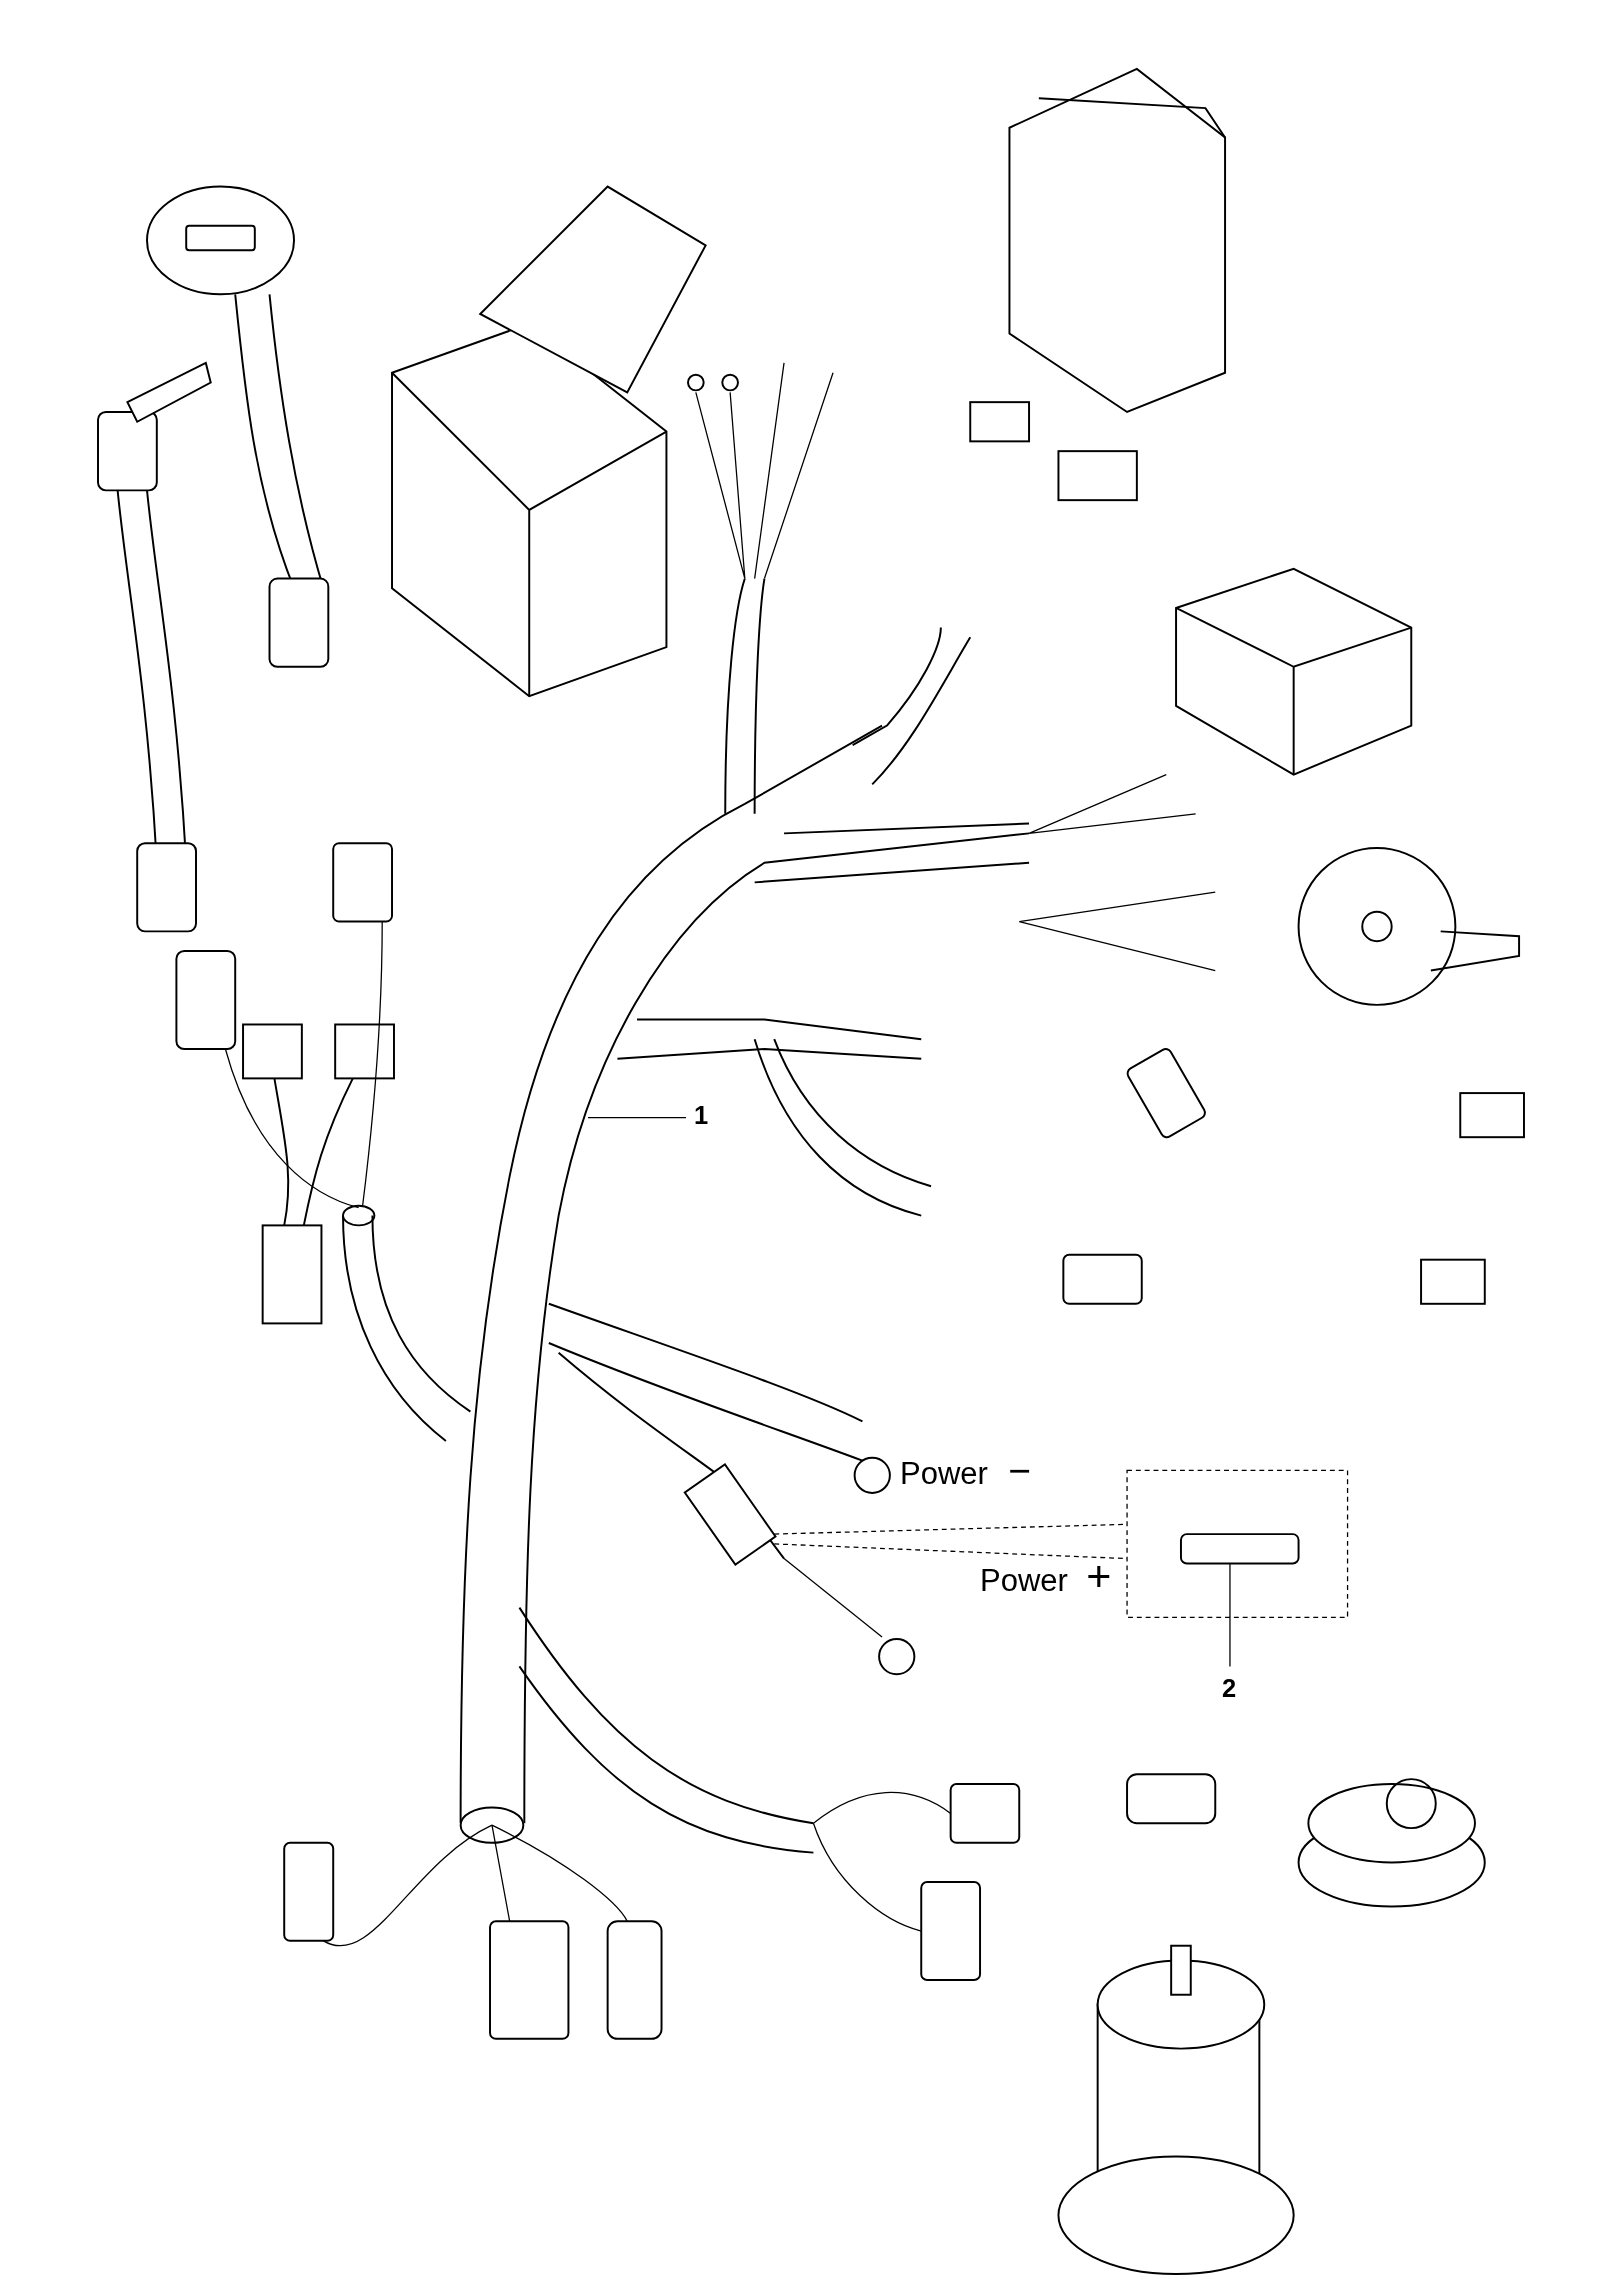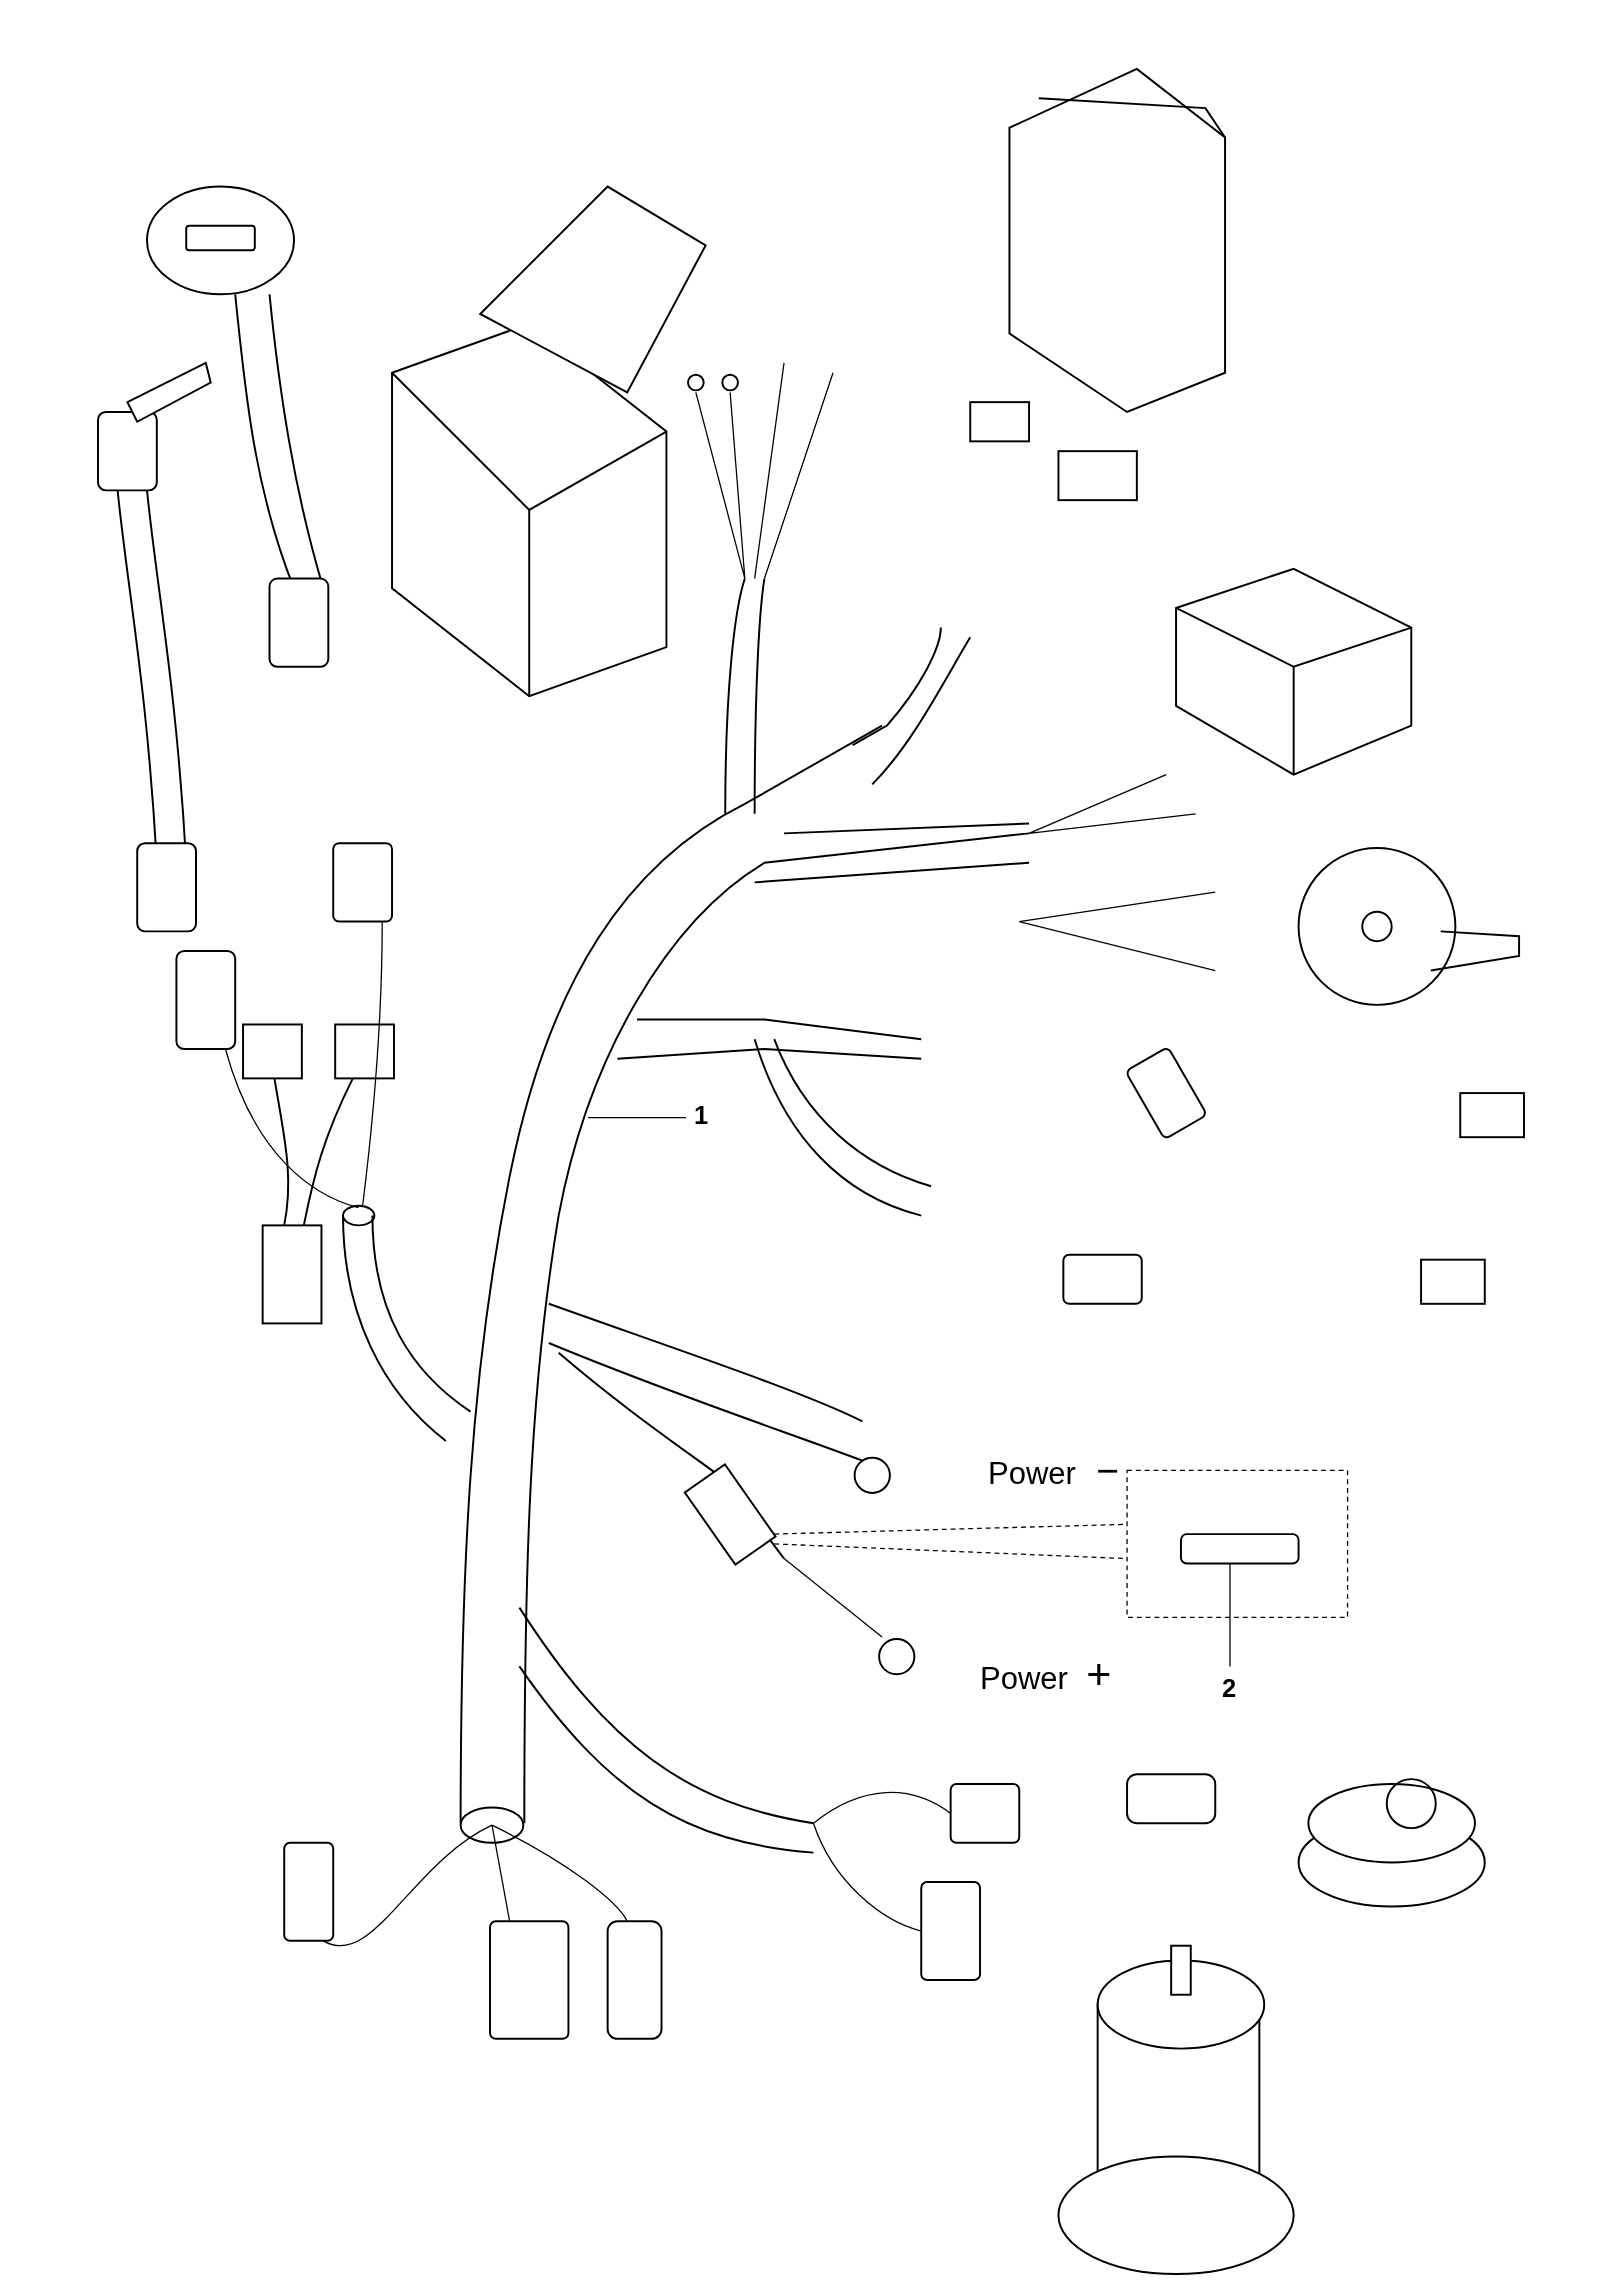--- a/index.html
+++ b/index.html
@@ -151,7 +151,7 @@
 <span class="lbl callout" style="left:694px;top:1101px;">1</span>
 <span class="lbl callout" style="left:1222px;top:1674px;">2</span>
 
-<span class="lbl power" style="left:988px;top:1449px;">
+<span class="lbl power" style="left:900px;top:1449px;">
   <span>Power</span>
   <span style="margin-left:11.8px;font-size:39px;">−</span>
 </span>

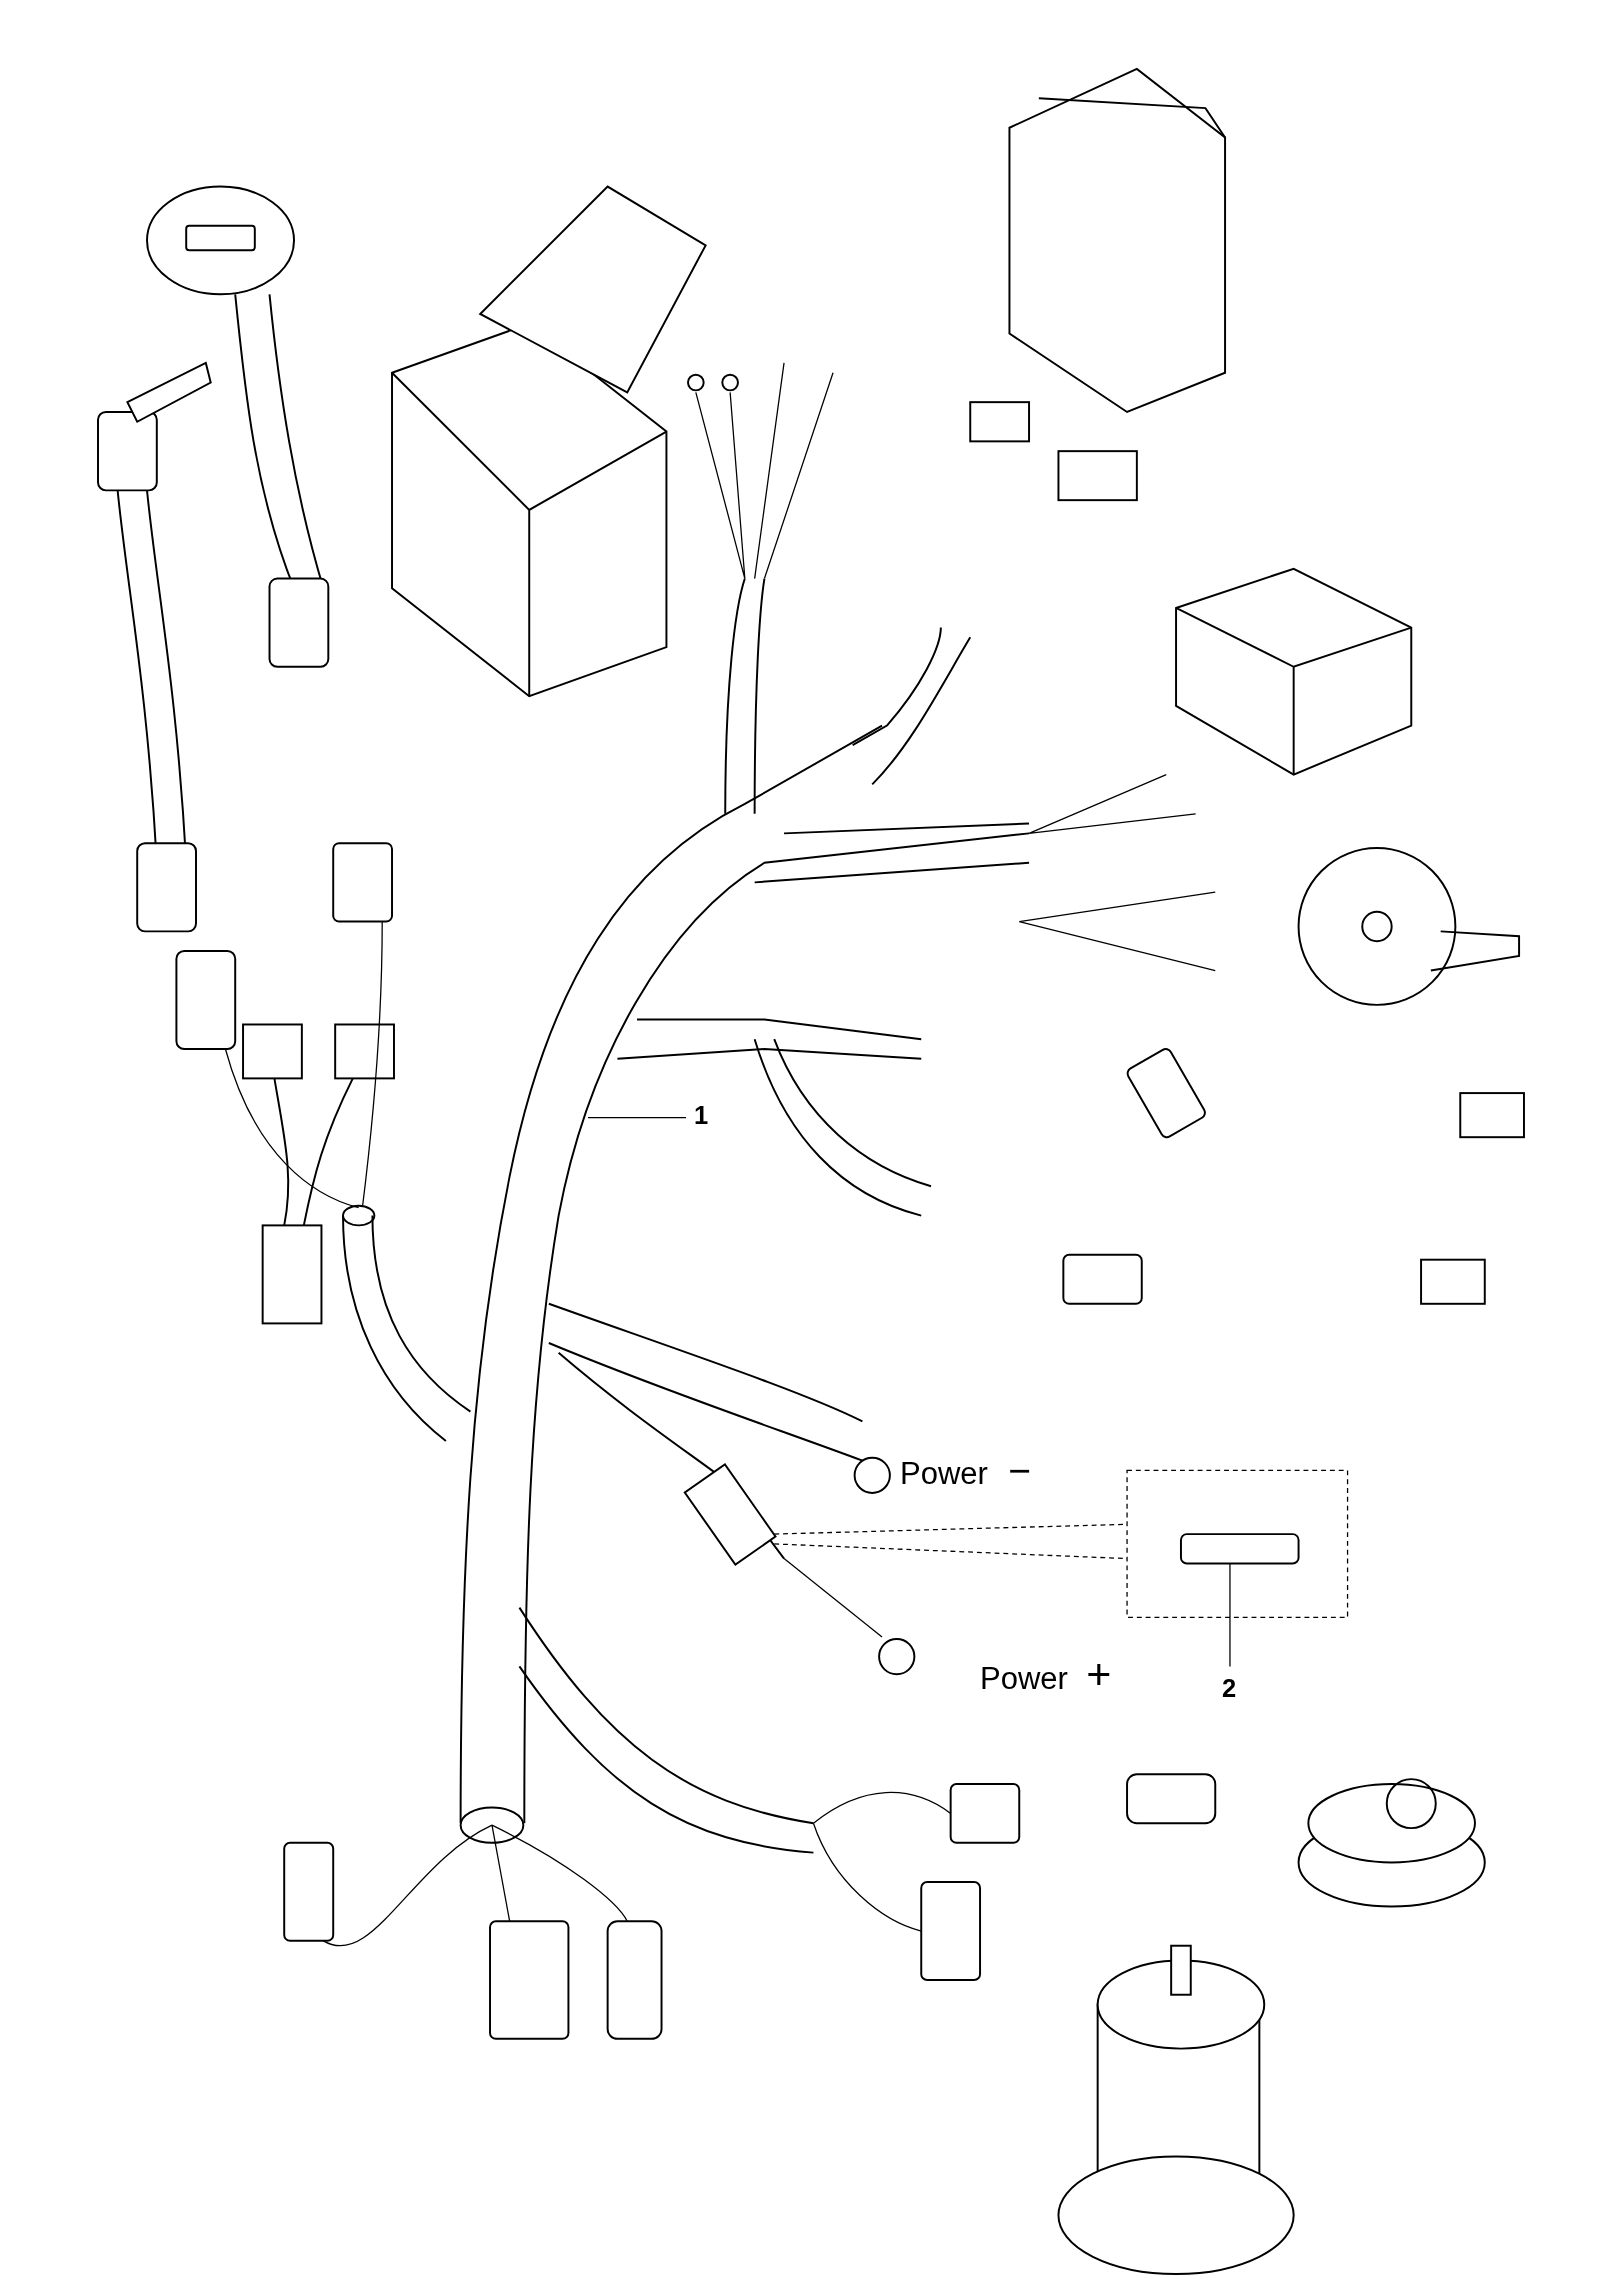--- a/index.html
+++ b/index.html
@@ -155,7 +155,7 @@
   <span>Power</span>
   <span style="margin-left:11.8px;font-size:39px;">−</span>
 </span>
-<span class="lbl power" style="left:980px;top:1650px;">
+<span class="lbl power" style="left:980px;top:1552px;">
   <span>Power</span>
   <span style="margin-left:9.8px;font-size:43px;">+</span>
 </span>

